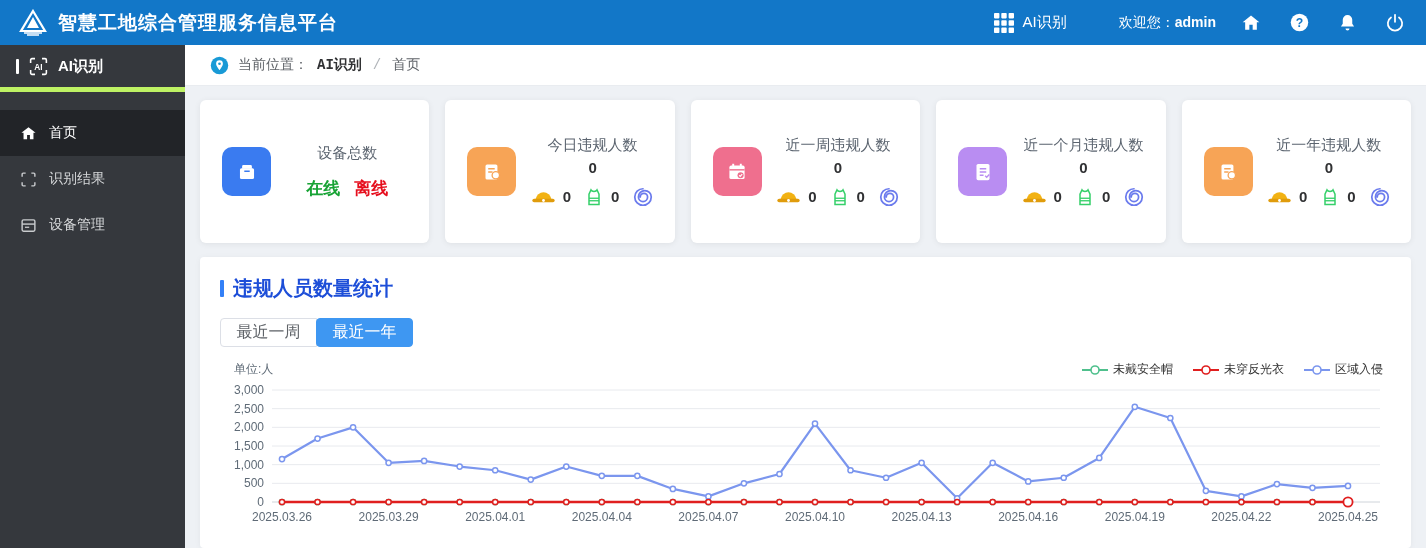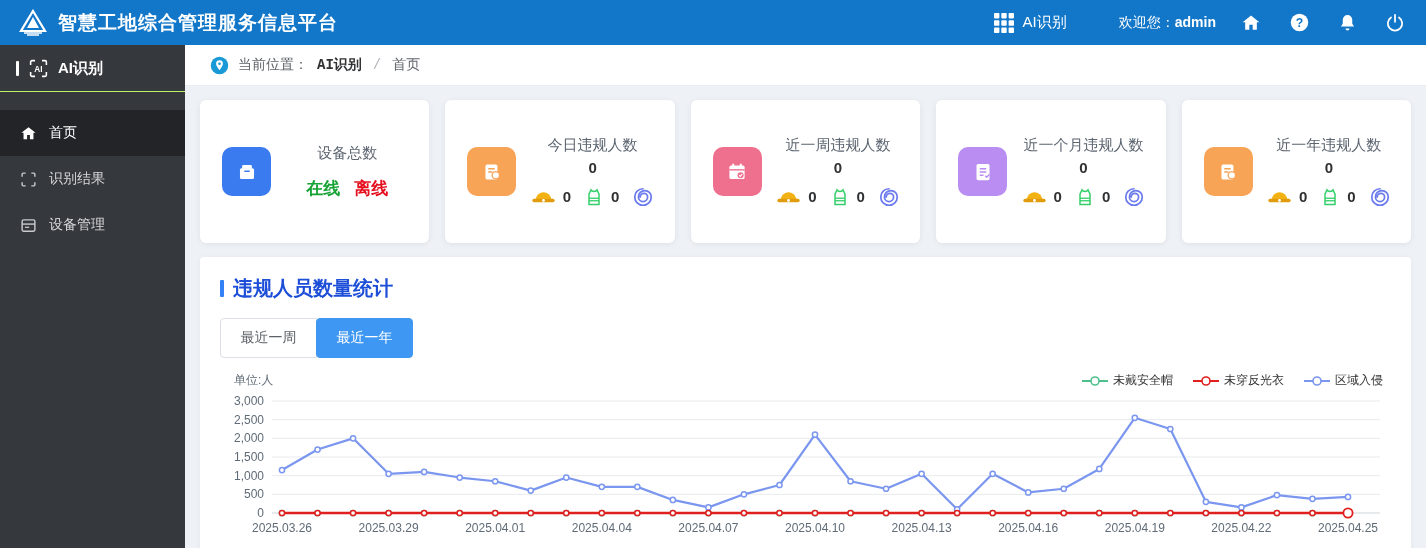--- a/index.html
+++ b/index.html
@@ -20,7 +20,7 @@
 
   
   .sidebar { flex:0 0 185px; background:#35383d; display:flex; flex-direction:column; }
-  .sidebar-head { height:47px; display:flex; align-items:center; gap:9px; padding:0 16px; border-bottom:1px solid #bef264; color:#fff; }
+  .sidebar-head { height:47px; display:flex; align-items:center; gap:9px; padding:0 16px; border-bottom:5px solid #bef264; color:#fff; }
   .sidebar-head .vbar { width:3px; height:15px; background:#fff; border-radius:1px; }
   .sidebar-head .t { font-size:15px; font-weight:bold; }
   .menu { padding-top:18px; }

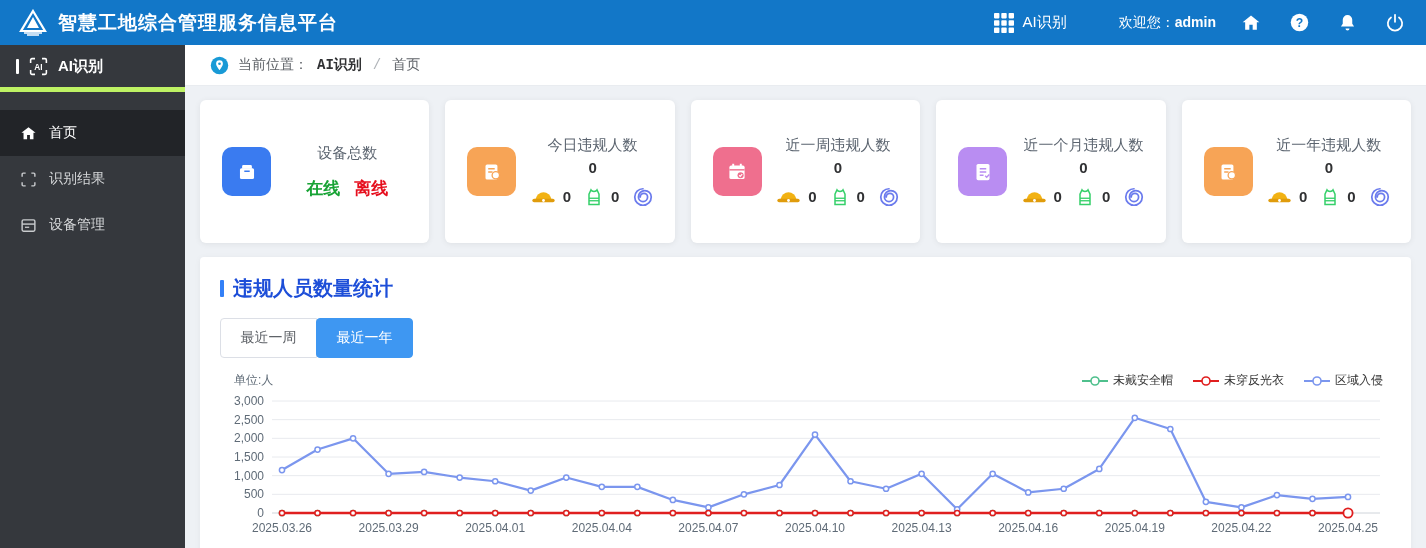--- a/index.html
+++ b/index.html
@@ -56,7 +56,7 @@
   .panel-title .accent { width:4px; height:17px; background:#3380f7; border-radius:1px; }
   .panel-title .txt { font-size:20px; font-weight:bold; color:#1d4ed8; }
   .tabs { display:flex; margin-top:16px; }
-  .tab { min-width:97px; height:40px; background:#fff; border:1px solid #dcdfe6; color:#5f6368; font-size:14px; display:flex; align-items:center; justify-content:center; cursor:pointer; margin-left:-1px; font-family:Liberation Sans, sans-serif; }
+  .tab { min-width:97px; height:29px; background:#fff; border:1px solid #dcdfe6; color:#5f6368; font-size:16px; display:flex; align-items:center; justify-content:center; cursor:pointer; margin-left:-1px; font-family:Liberation Sans, sans-serif; }
   .tab:first-child { margin-left:0; border-radius:4px 0 0 4px; }
   .tab.active { background:#3e97f2; border-color:#3e97f2; color:#fff; border-radius:4px; z-index:1; }
   .chart-head { display:flex; align-items:center; justify-content:space-between; margin-top:14px; padding:0 8px 0 14px; }

